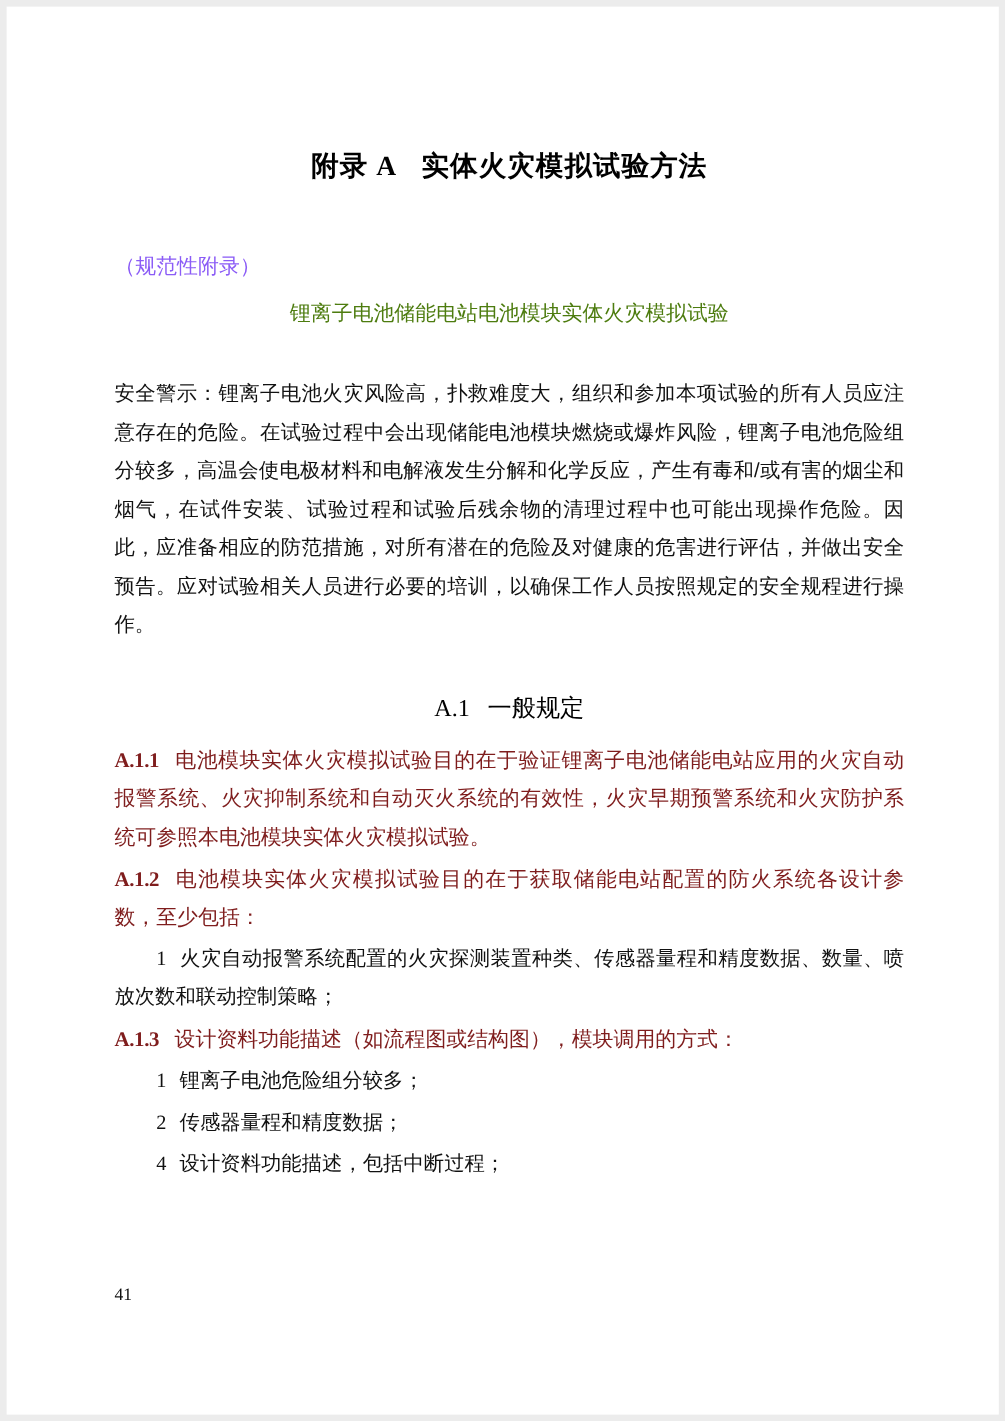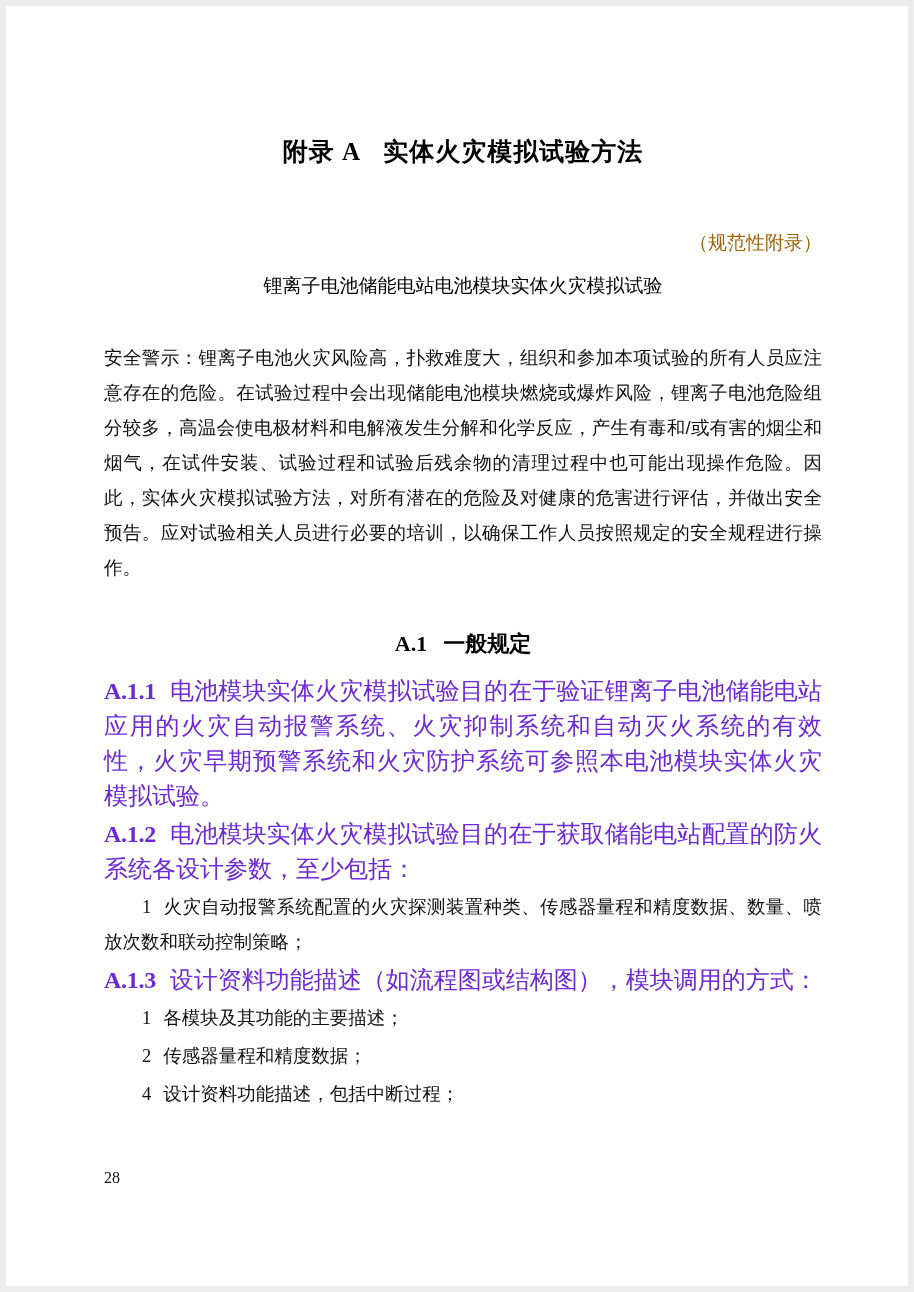--- a/index.html
+++ b/index.html
@@ -51,9 +51,9 @@
   .subtitle-normative {
     margin: 0;
     padding-top: 60px;
-    text-align: right;
+    text-align: left;
     font-size: 19px;
-    color: #a16207;
+    color: #8b5cf6;
     line-height: 1.5;
   }
   .subtitle-name {

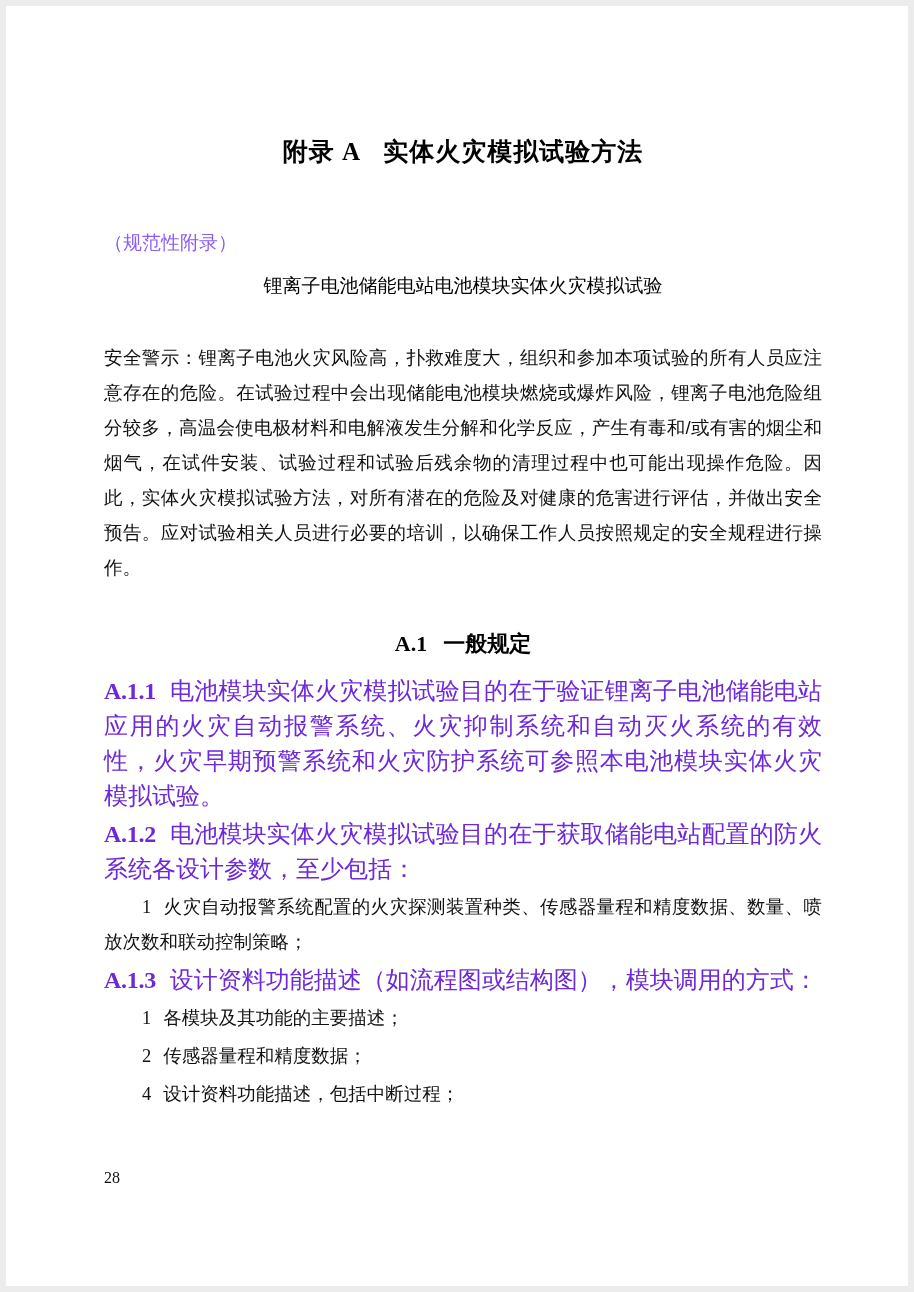--- a/index.html
+++ b/index.html
@@ -61,7 +61,7 @@
     padding-top: 14px;
     text-align: center;
     font-size: 19px;
-    color: #000000;
+    color: #4d7c0f;
     line-height: 1.5;
   }
 

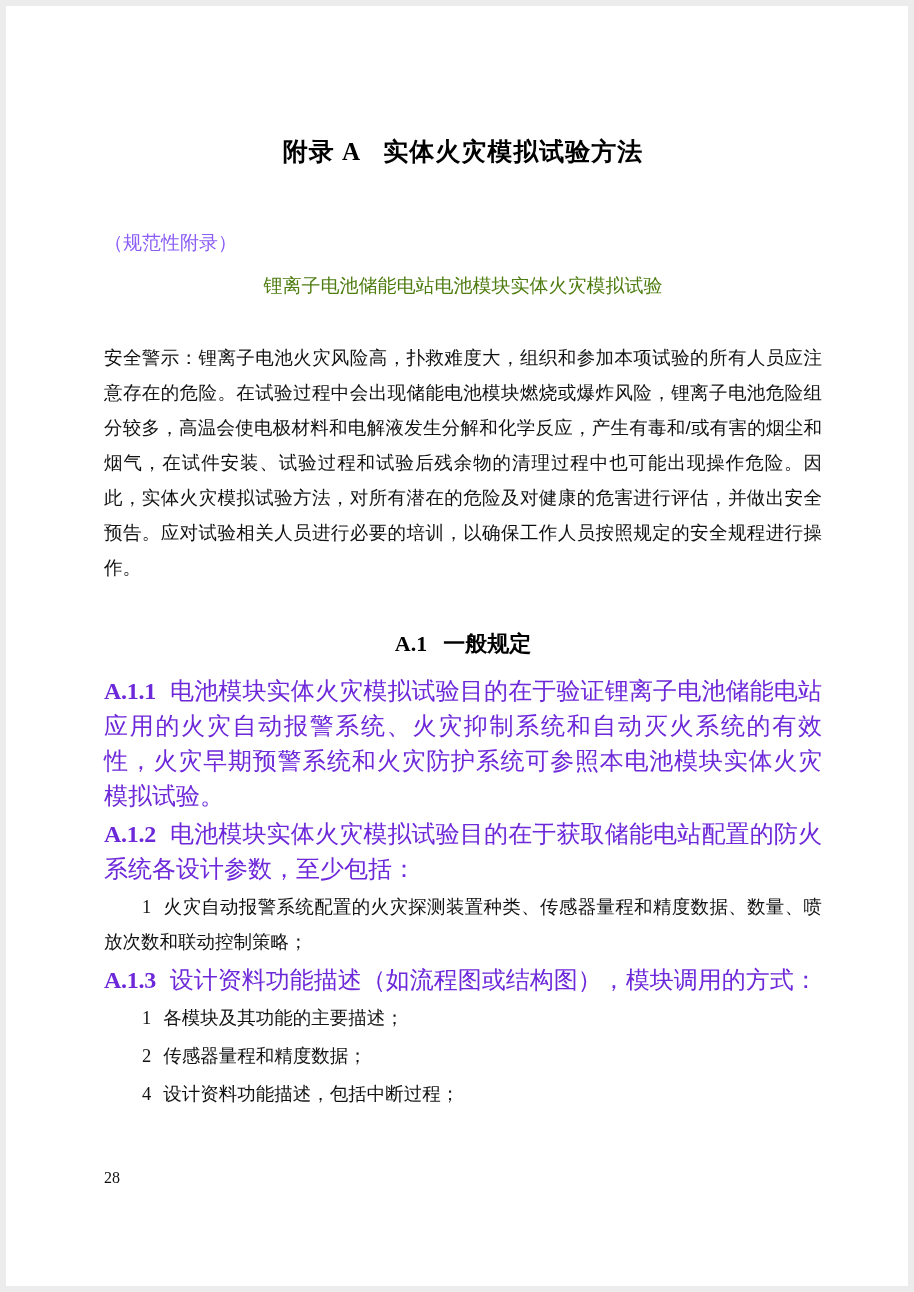--- a/index.html
+++ b/index.html
@@ -150,7 +150,7 @@
 
     <p class="subtitle-name">锂离子电池储能电站电池模块实体火灾模拟试验</p>
 
-    <p class="warning">安全警示：锂离子电池火灾风险高，扑救难度大，组织和参加本项试验的所有人员应注意存在的危险。在试验过程中会出现储能电池模块燃烧或爆炸风险，锂离子电池危险组分较多，高温会使电极材料和电解液发生分解和化学反应，产生有毒和/或有害的烟尘和烟气，在试件安装、试验过程和试验后残余物的清理过程中也可能出现操作危险。因此，实体火灾模拟试验方法，对所有潜在的危险及对健康的危害进行评估，并做出安全预告。应对试验相关人员进行必要的培训，以确保工作人员按照规定的安全规程进行操作。</p>
+    <p class="warning">安全警示：锂离子电池火灾风险高，扑救难度大，组织和参加本项试验的所有人员应注意存在的危险。在试验过程中会出现储能电池模块燃烧或爆炸风险，锂离子电池危险组分较多，高温会使电极材料和电解液发生分解和化学反应，产生有毒和/或有害的烟尘和烟气，在试件安装、试验过程和试验后残余物的清理过程中也可能出现操作危险。因此，应准备相应的防范措施，对所有潜在的危险及对健康的危害进行评估，并做出安全预告。应对试验相关人员进行必要的培训，以确保工作人员按照规定的安全规程进行操作。</p>
 
     <h2 class="clause-heading">
       <span class="tnum">A.1</span><span class="gap-mid"></span><span>一般规定</span>

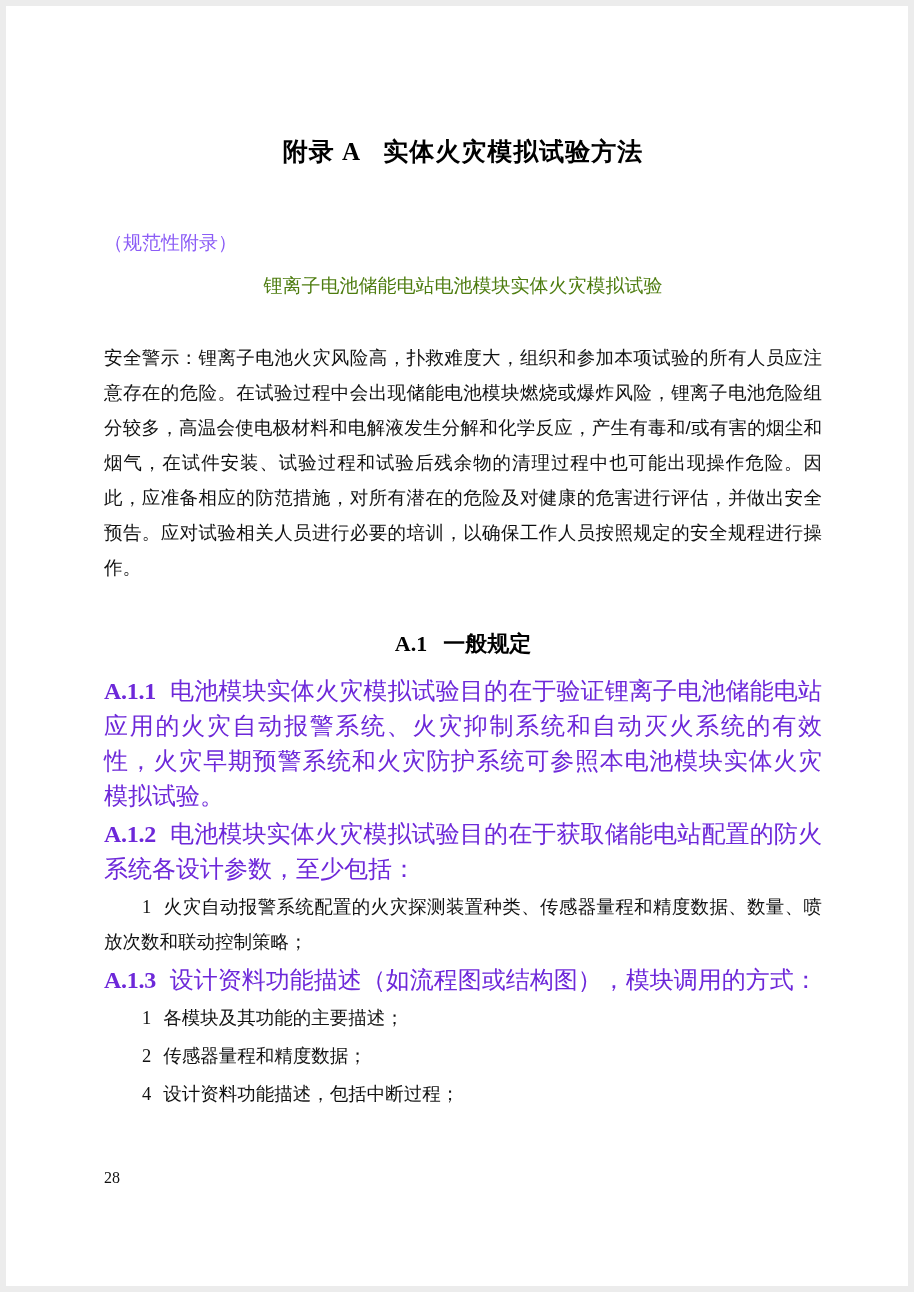--- a/index.html
+++ b/index.html
@@ -84,7 +84,7 @@
     padding-bottom: 12px;
     text-align: center;
     font-family: "Liberation Sans", "DejaVu Sans", sans-serif;
-    font-weight: bold;
+    font-weight: normal;
     font-size: 22px;
     color: #000;
   }

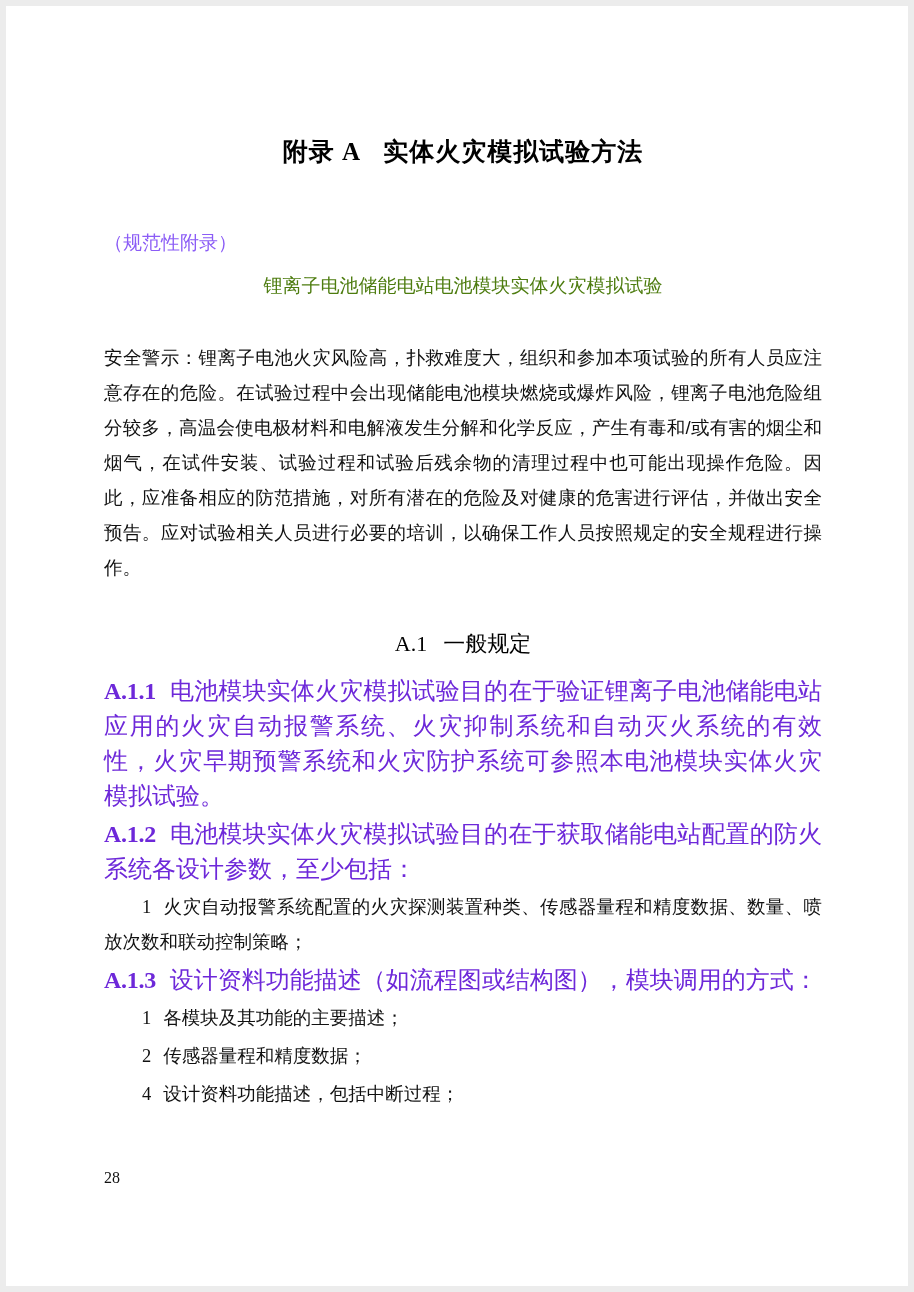--- a/index.html
+++ b/index.html
@@ -97,11 +97,11 @@
   .para {
     margin: 0;
     padding-top: 3px;
-    font-size: 24px;
+    font-size: 19px;
     line-height: 35px;
     text-align: justify;
     text-justify: inter-ideograph;
-    color: #6d28d9;
+    color: #7f1d1d;
   }
   .para .label {
     font-weight: bold;

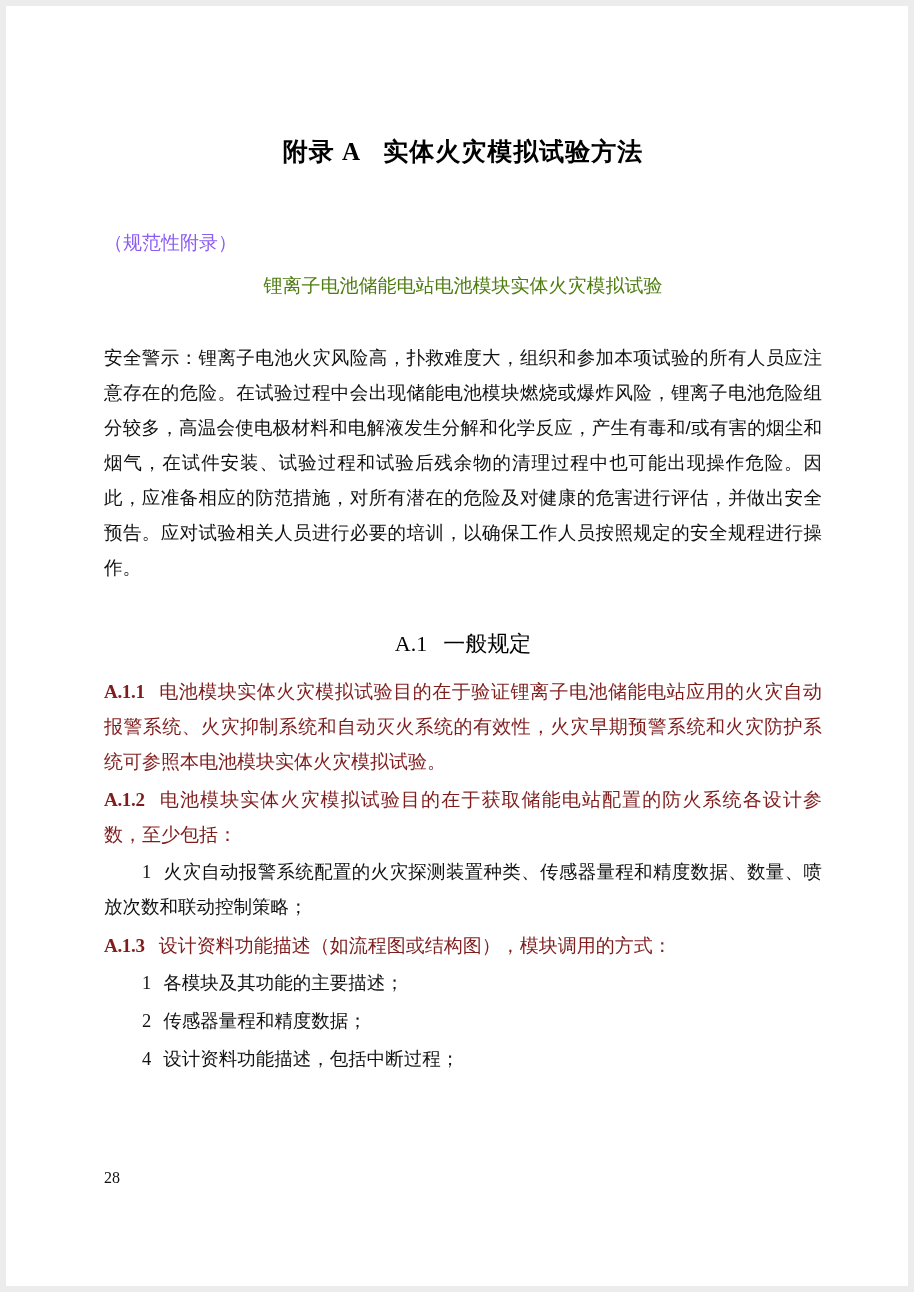--- a/index.html
+++ b/index.html
@@ -175,7 +175,7 @@
     </p>
 
     <p class="list-item">
-      <span class="num">1</span><span class="gap-sm"></span><span>各模块及其功能的主要描述；</span>
+      <span class="num">1</span><span class="gap-sm"></span><span>锂离子电池危险组分较多；</span>
     </p>
 
     <p class="list-item">

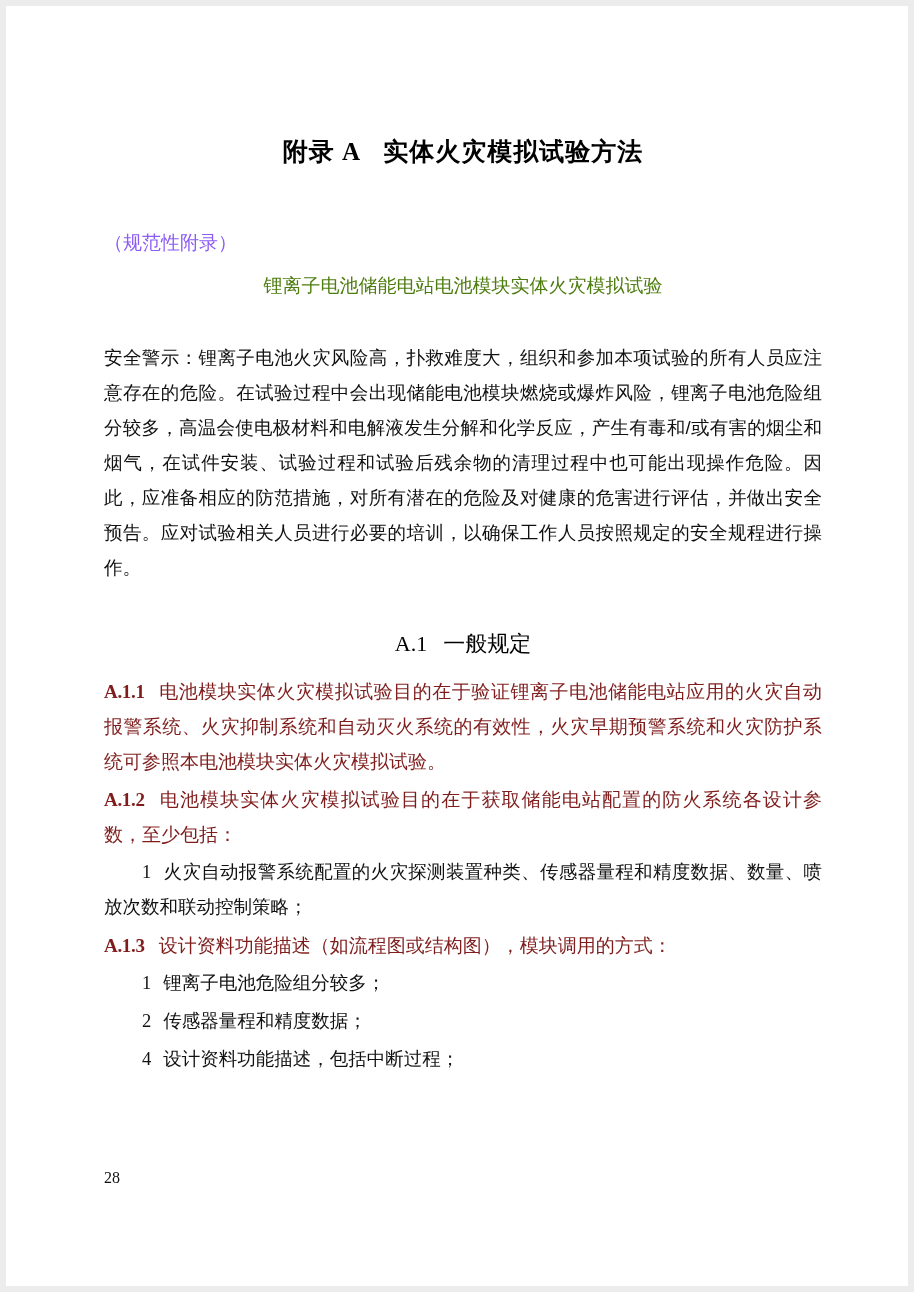--- a/index.html
+++ b/index.html
@@ -189,7 +189,7 @@
 
   </div>
 
-  <div class="page-number">28</div>
+  <div class="page-number">41</div>
 </div>
 
 </body></html>

